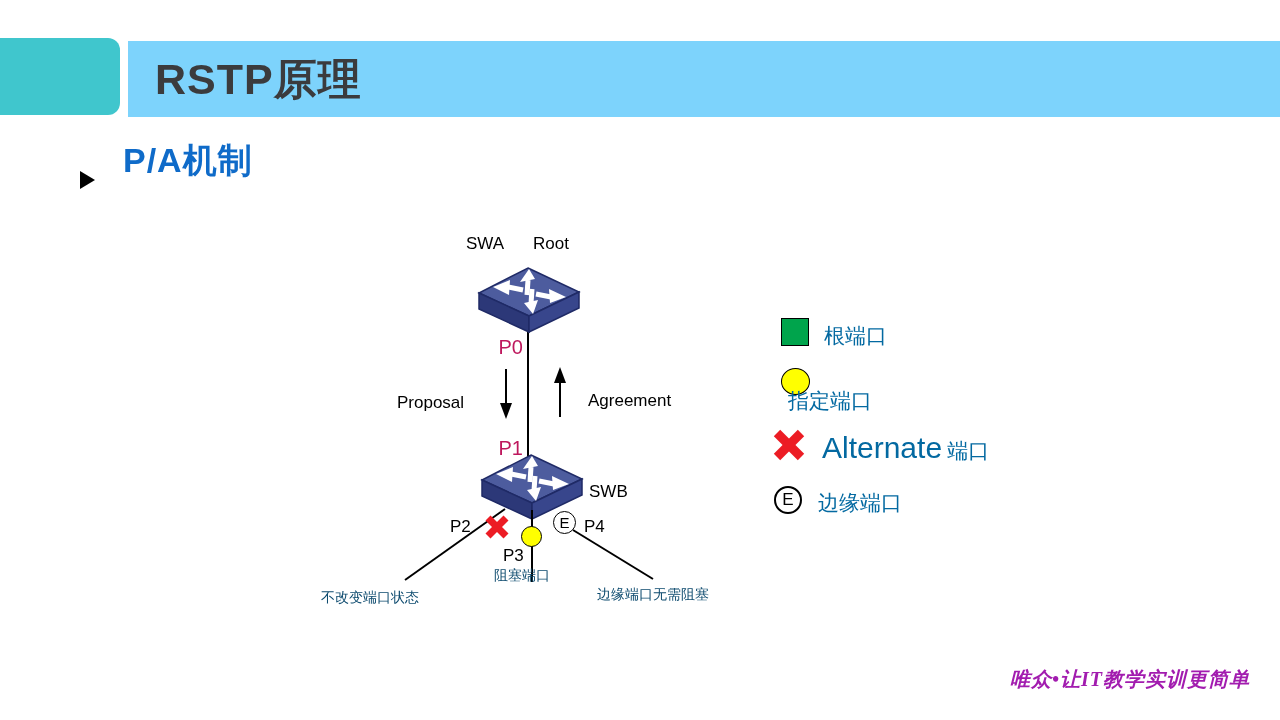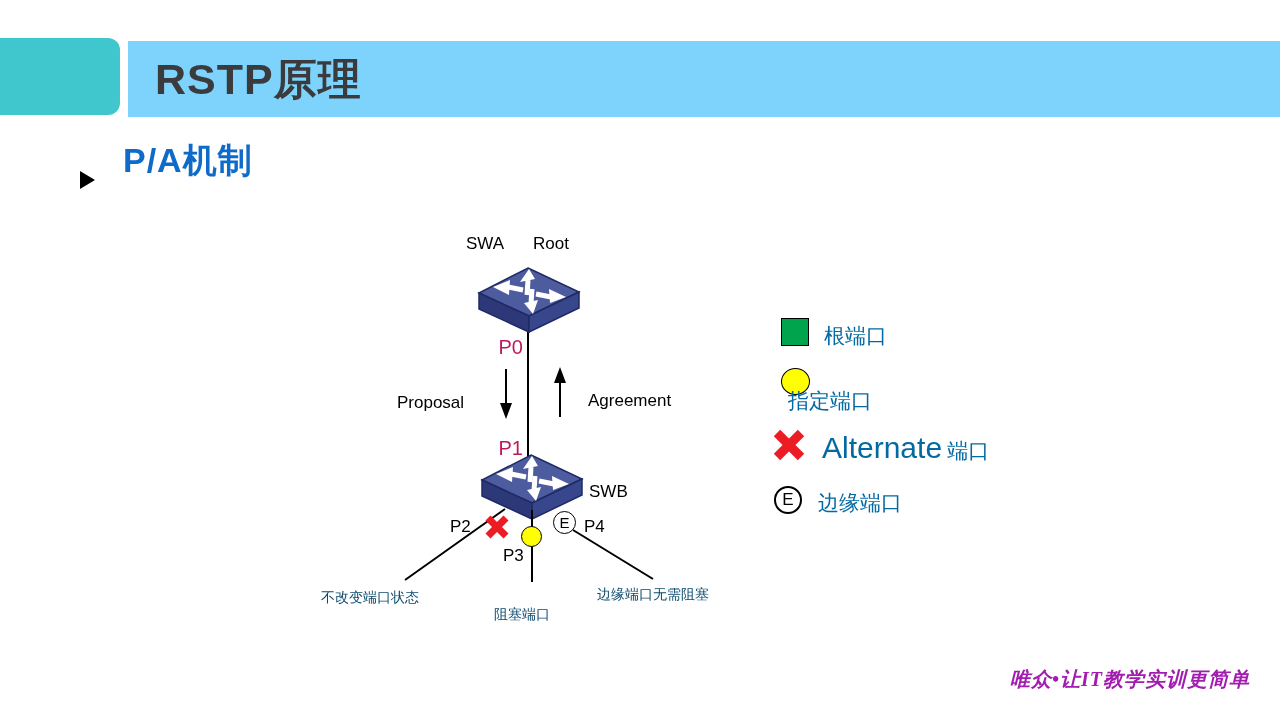--- a/index.html
+++ b/index.html
@@ -128,7 +128,7 @@
   <span class="abs dlabel" style="left:584px;top:517px;">P4</span>
 
   <span class="abs note" style="left:321px;top:589px;">不改变端口状态</span>
-  <span class="abs note" style="left:494px;top:606px;">阻塞端口</span>
+  <span class="abs note" style="left:494px;top:567px;">阻塞端口</span>
   <span class="abs note" style="left:597px;top:586px;text-align:right;">边缘端口无需阻塞</span>
 
   <div class="abs legend-square" style="left:781px;top:318px;"></div>

